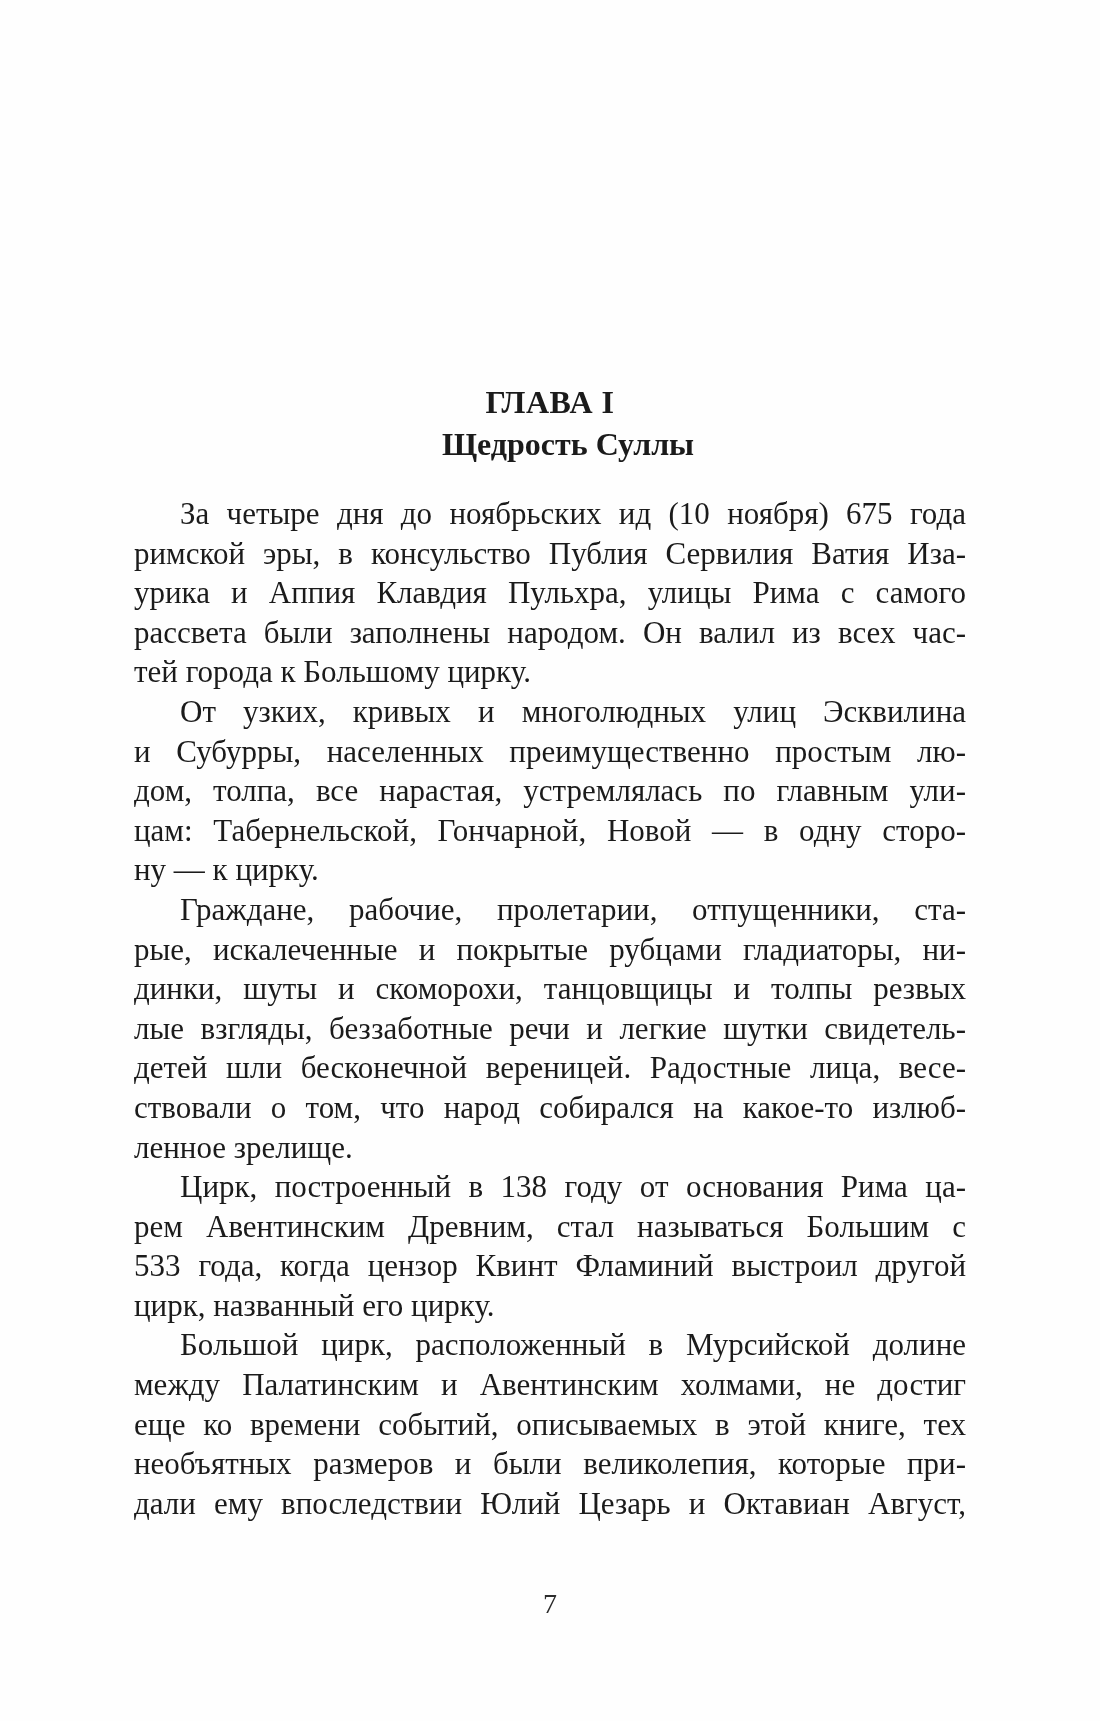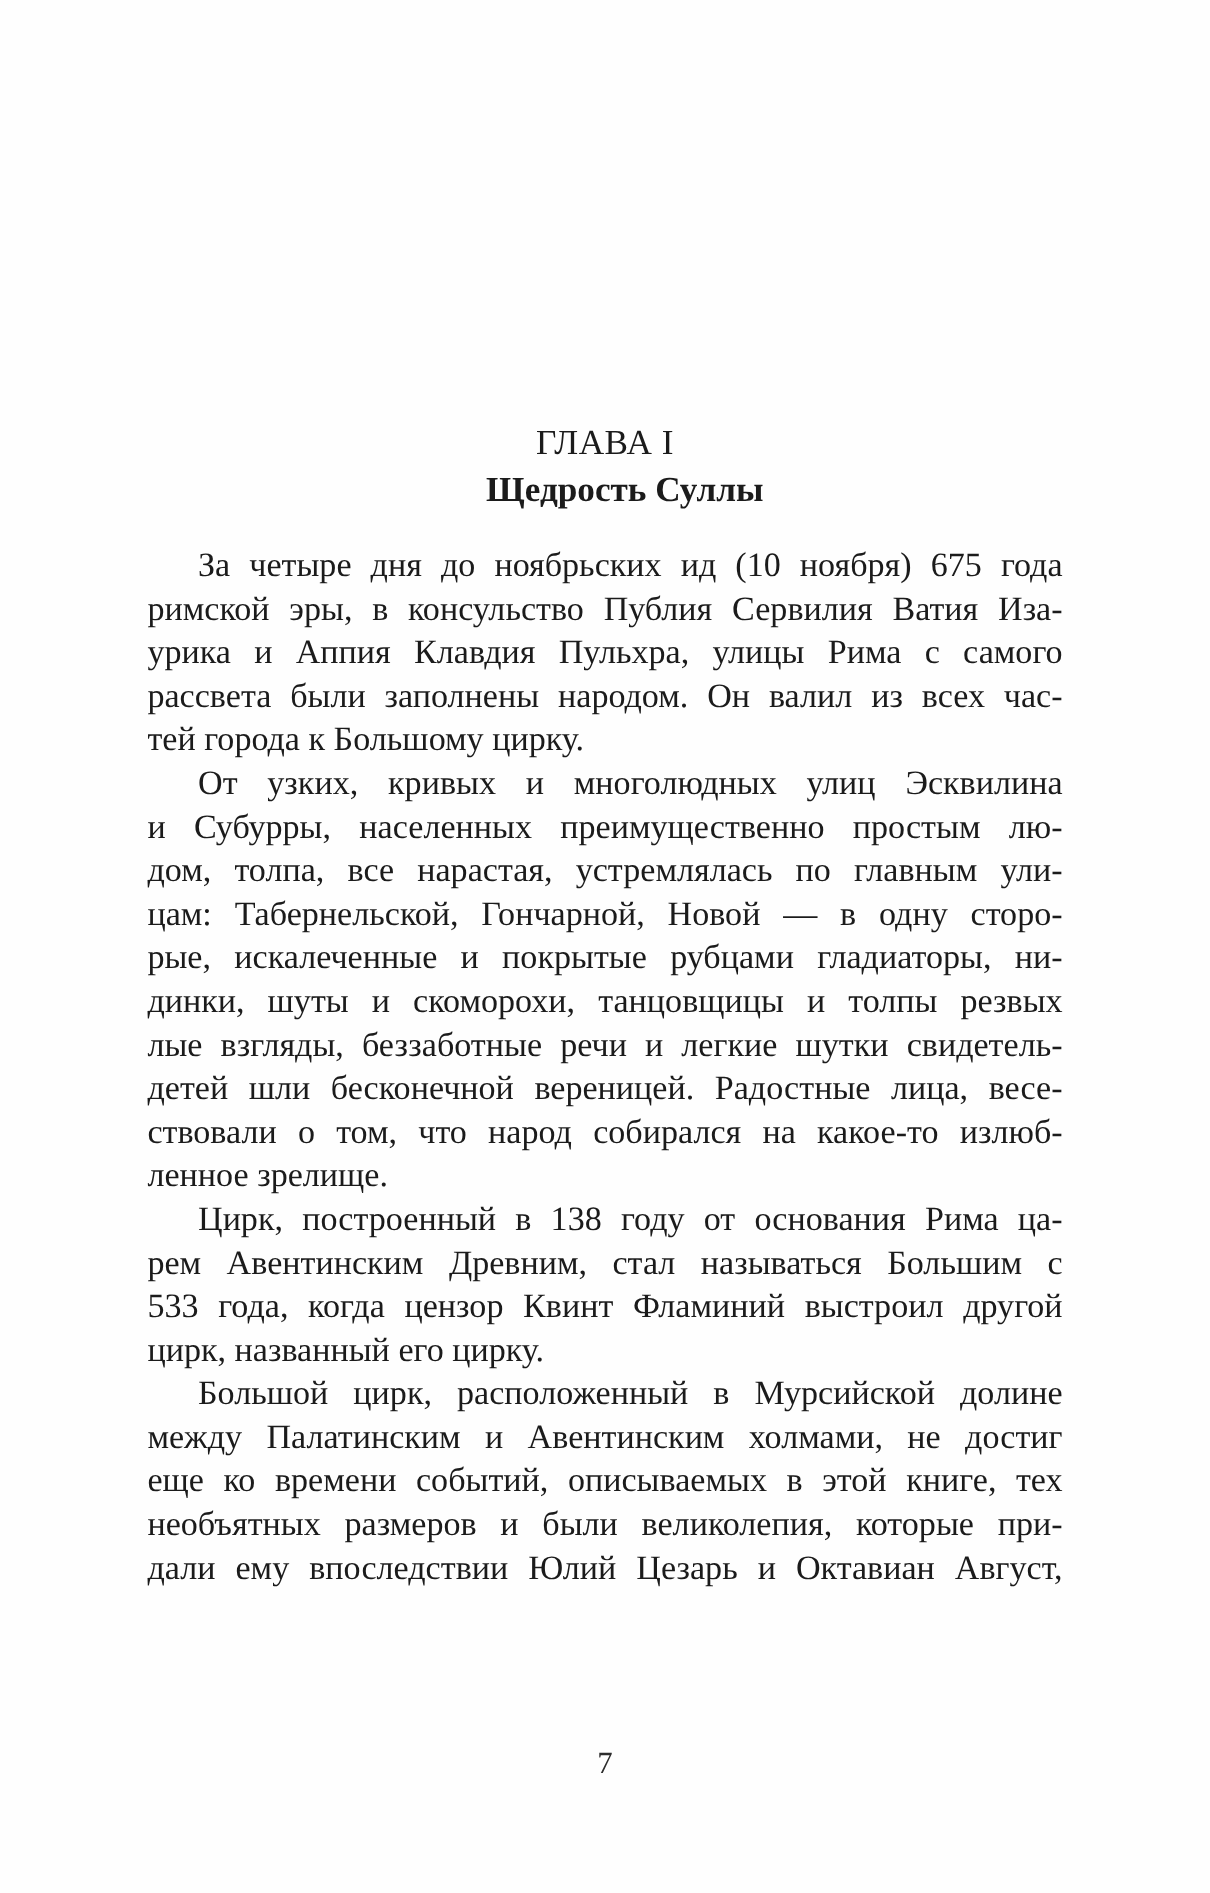--- a/index.html
+++ b/index.html
@@ -27,7 +27,7 @@
     width: 1100px;
     text-align: center;
     font-size: 32px;
-    font-weight: normal;
+    font-weight: bold;
     line-height: 36px;
     letter-spacing: 0.5px;
   }

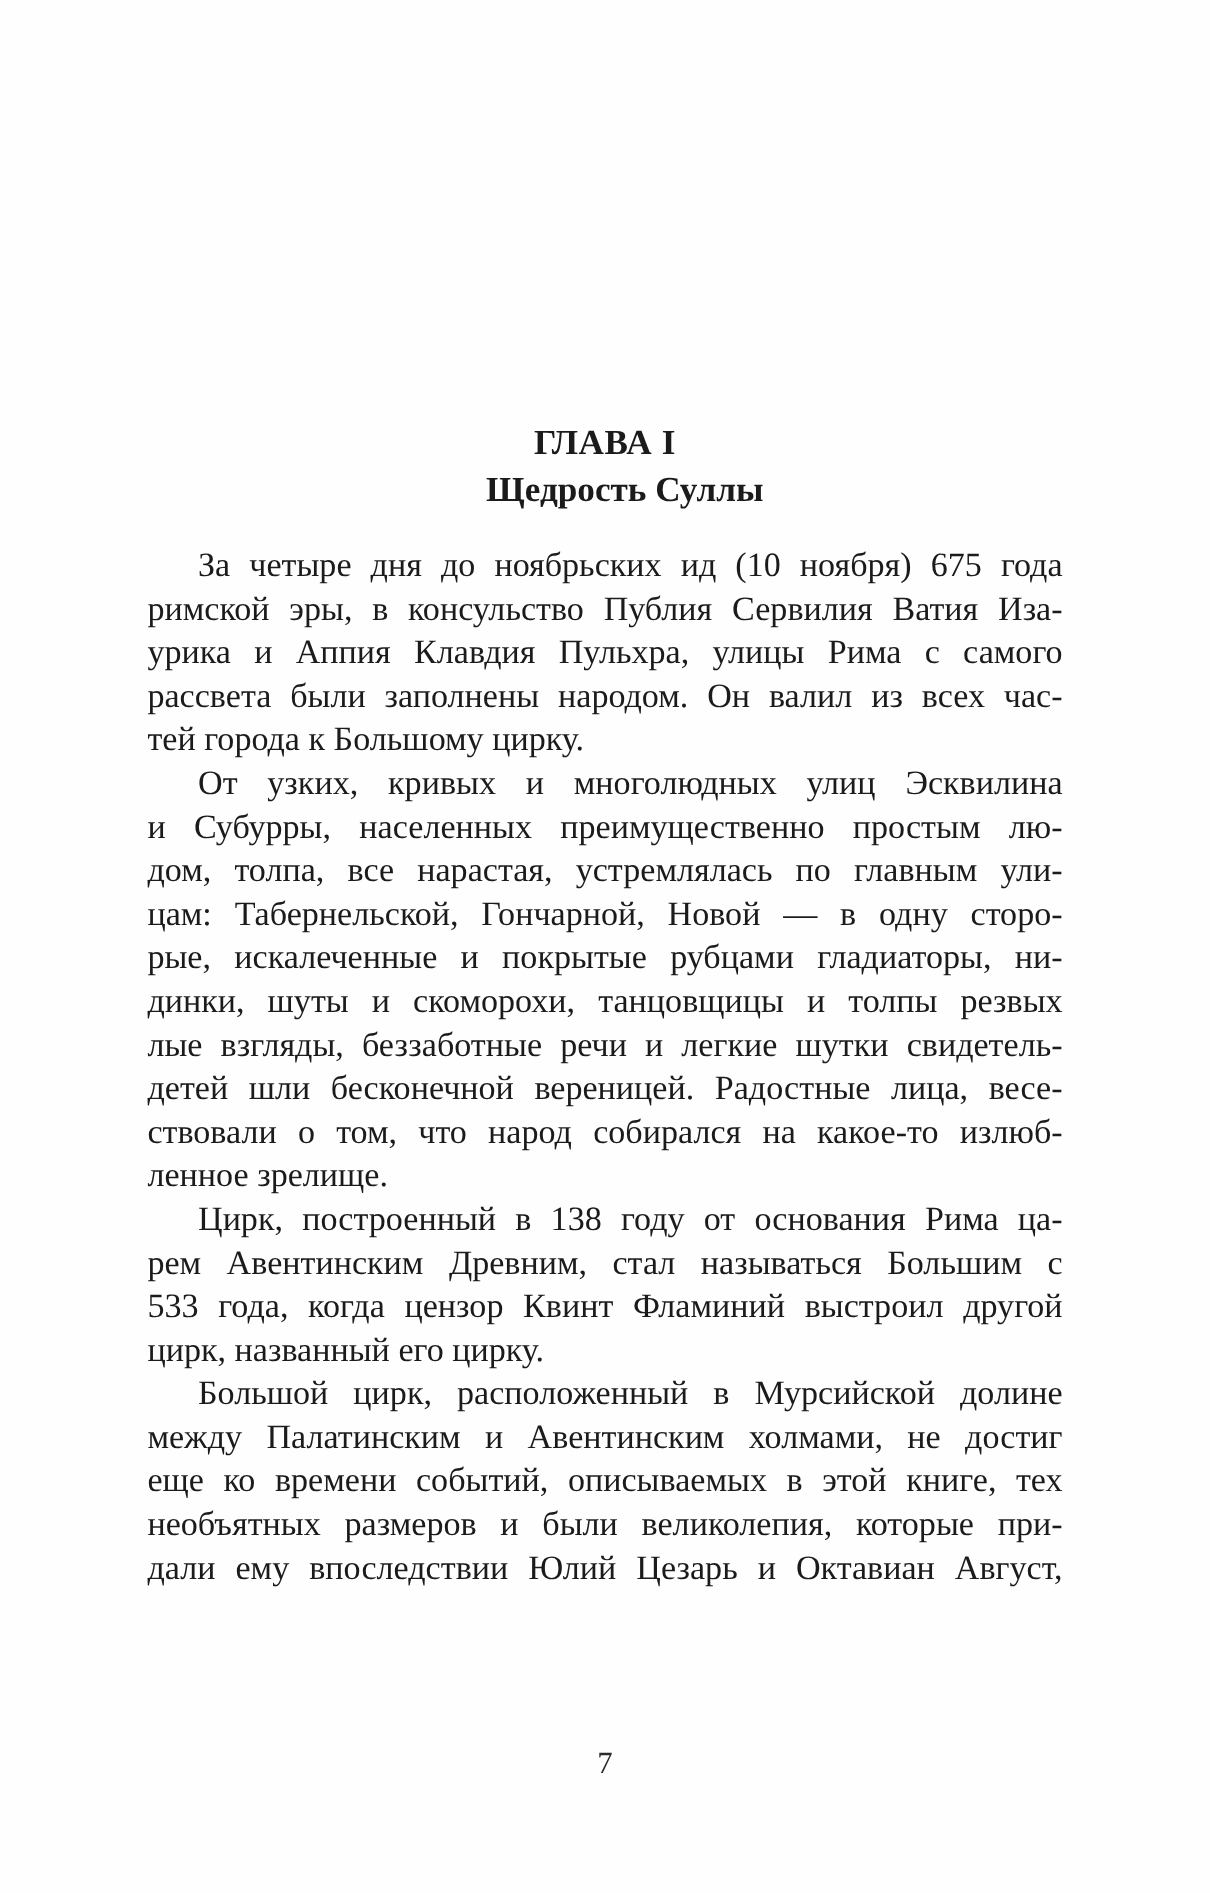--- a/index.html
+++ b/index.html
@@ -99,6 +99,7 @@
         <div class="line">и Субурры, населенных преимущественно простым лю-</div>
         <div class="line">дом, толпа, все нарастая, устремлялась по главным ули-</div>
         <div class="line">цам: Табернельской, Гончарной, Новой — в одну сторо-</div>
+        <div class="line last">ну — к цирку.</div>
       </div>
       <div class="paragraph">
         <div class="line">рые, искалеченные и покрытые рубцами гладиаторы, ни-</div>

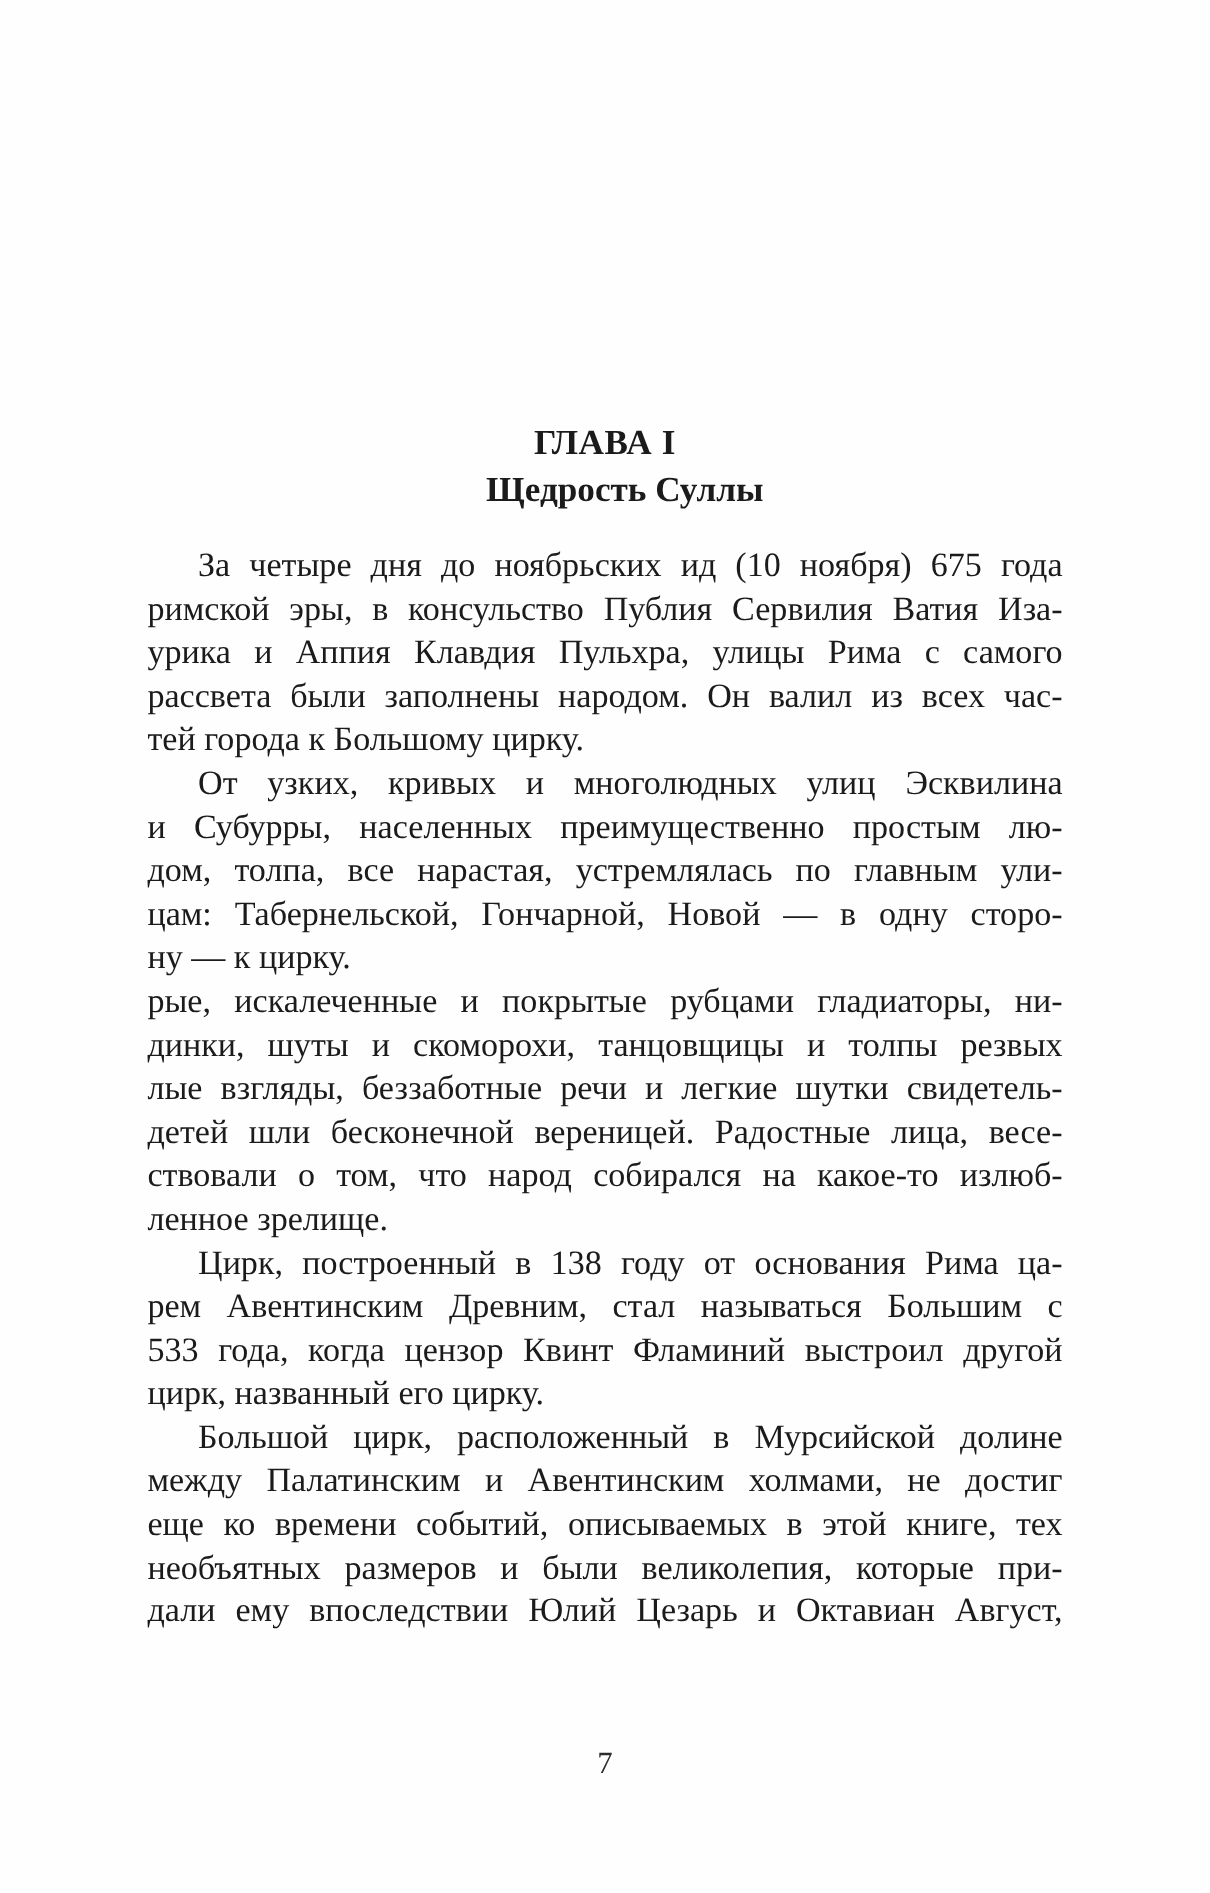--- a/index.html
+++ b/index.html
@@ -102,6 +102,7 @@
         <div class="line last">ну — к цирку.</div>
       </div>
       <div class="paragraph">
+        <div class="line indent">Граждане, рабочие, пролетарии, отпущенники, ста-</div>
         <div class="line">рые, искалеченные и покрытые рубцами гладиаторы, ни-</div>
         <div class="line">динки, шуты и скоморохи, танцовщицы и толпы резвых</div>
         <div class="line">лые взгляды, беззаботные речи и легкие шутки свидетель-</div>

